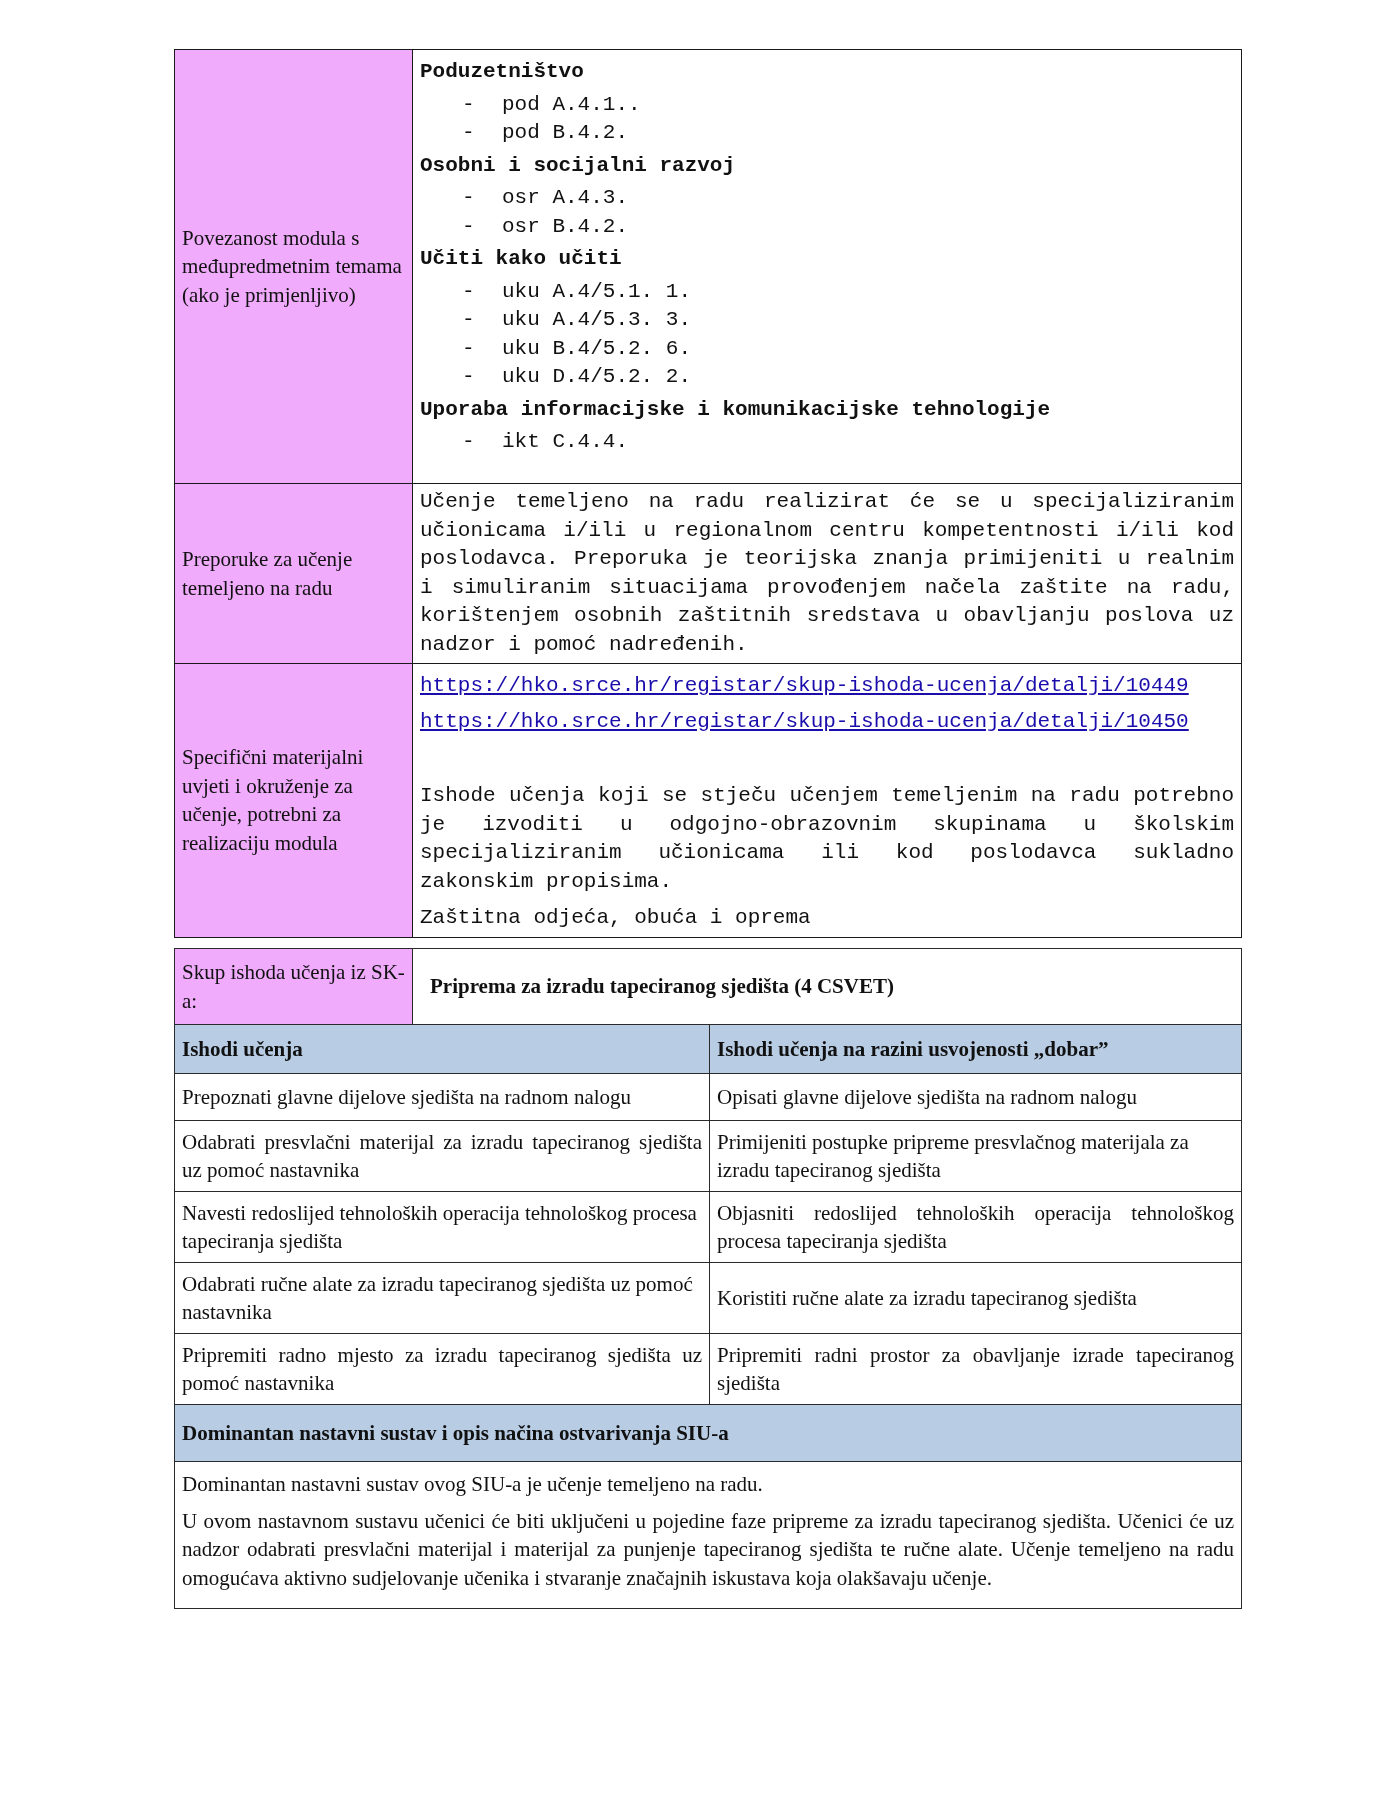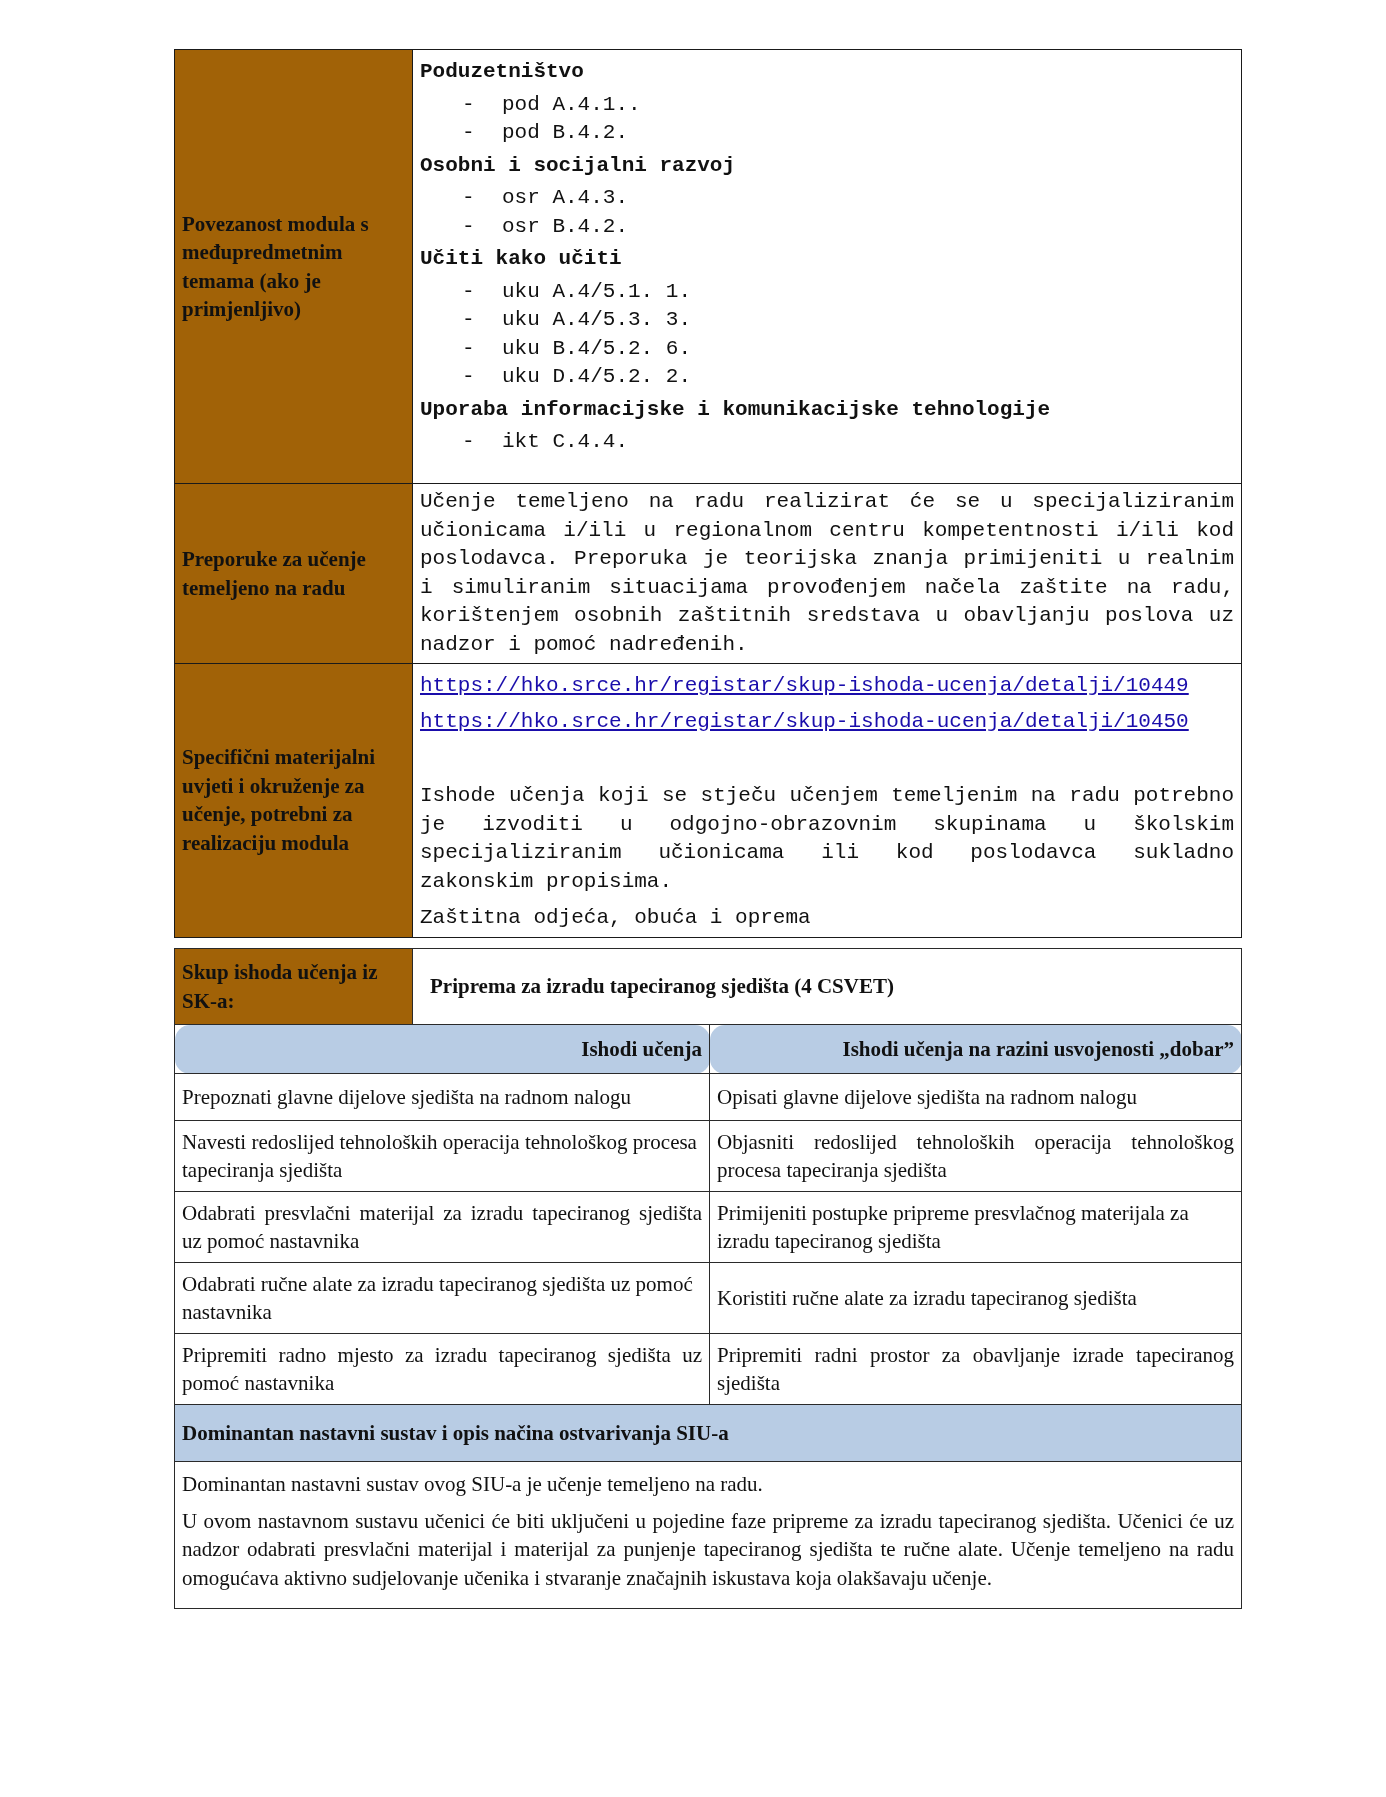--- a/index.html
+++ b/index.html
@@ -6,7 +6,7 @@
   body { width: 1386px; height: 1797px; position: relative; font-family: "Liberation Serif", serif; color: #111; }
   .tbl { position: absolute; left: 174px; width: 1068px; border-collapse: collapse; table-layout: fixed; }
   .tbl td { border: 1.5px solid #1a1a1a; vertical-align: middle; padding: 4px 7px; font-size: 21px; line-height: 28.5px; }
-  .lbl { background: #a16207; font-weight: bold; }
+  .lbl { background: #f0abfc; font-weight: normal; }
   .t1 { top: 49px; }
   .t1 col.c1 { width: 238px; }
   .t1 td.val { vertical-align: top; font-family: Liberation Mono, monospace; }

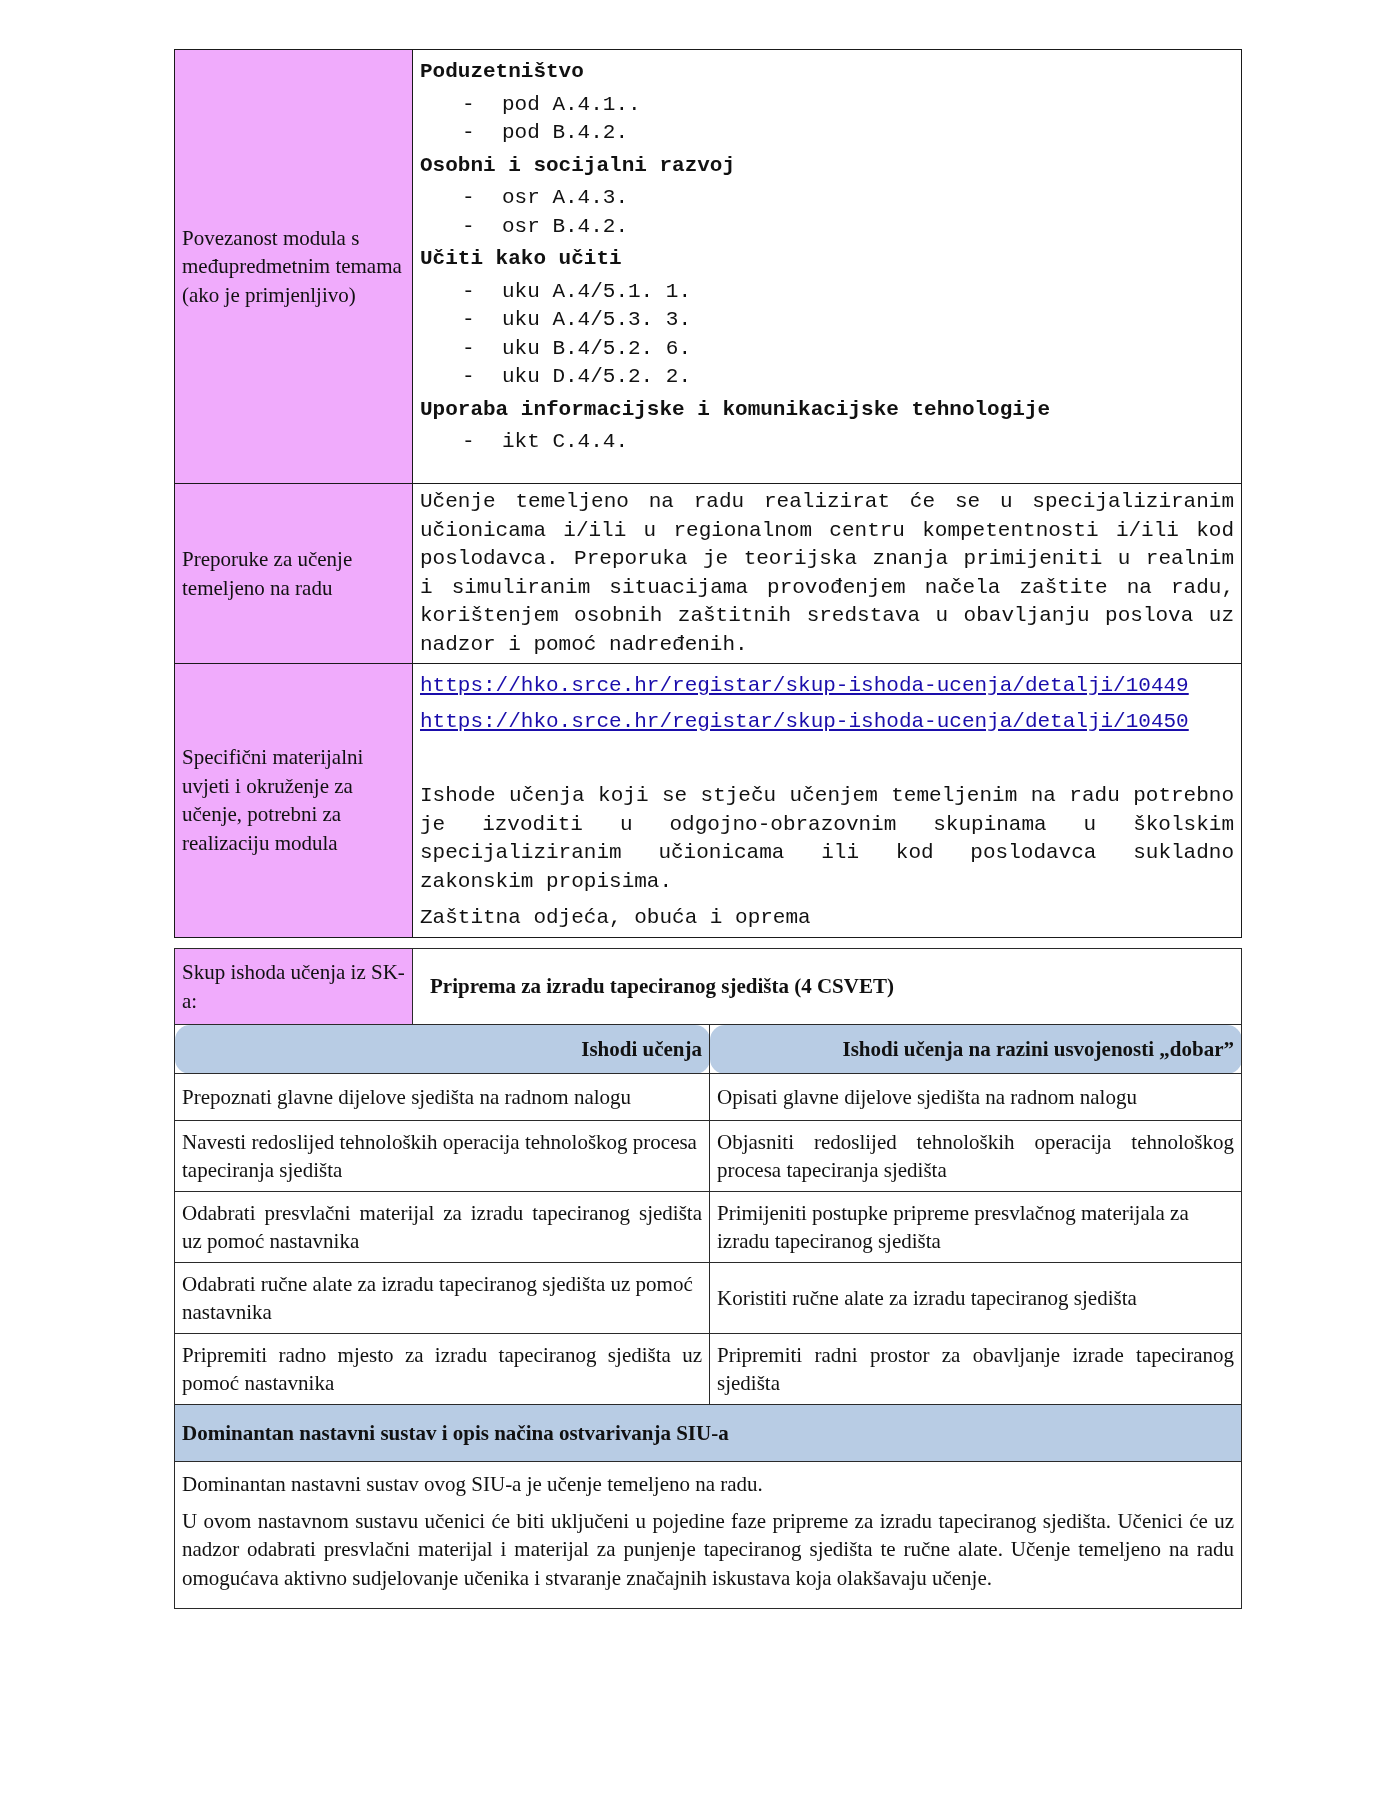--- a/index.html
+++ b/index.html
@@ -19,7 +19,7 @@
   a.lnk { color: #1a0dab; text-decoration: underline; display: block; margin: 4px 0 7px 0; }
   .t2 { top: 948px; }
   .t2 td { border-color: #2a2a2a; }
-  .t2 .sub { background: #b8cce4; font-weight: bold; text-align: right; height: 40px; border-radius: 15px; }
+  .t2 .sub { background: #b8cce4; font-weight: bold; text-align: left; height: 40px; }
   .t2 .sec { background: #b8cce4; font-weight: bold; height: 48px; }
   .t2 .row td { height: 62px; }
   .gap { margin-top: 8px; }

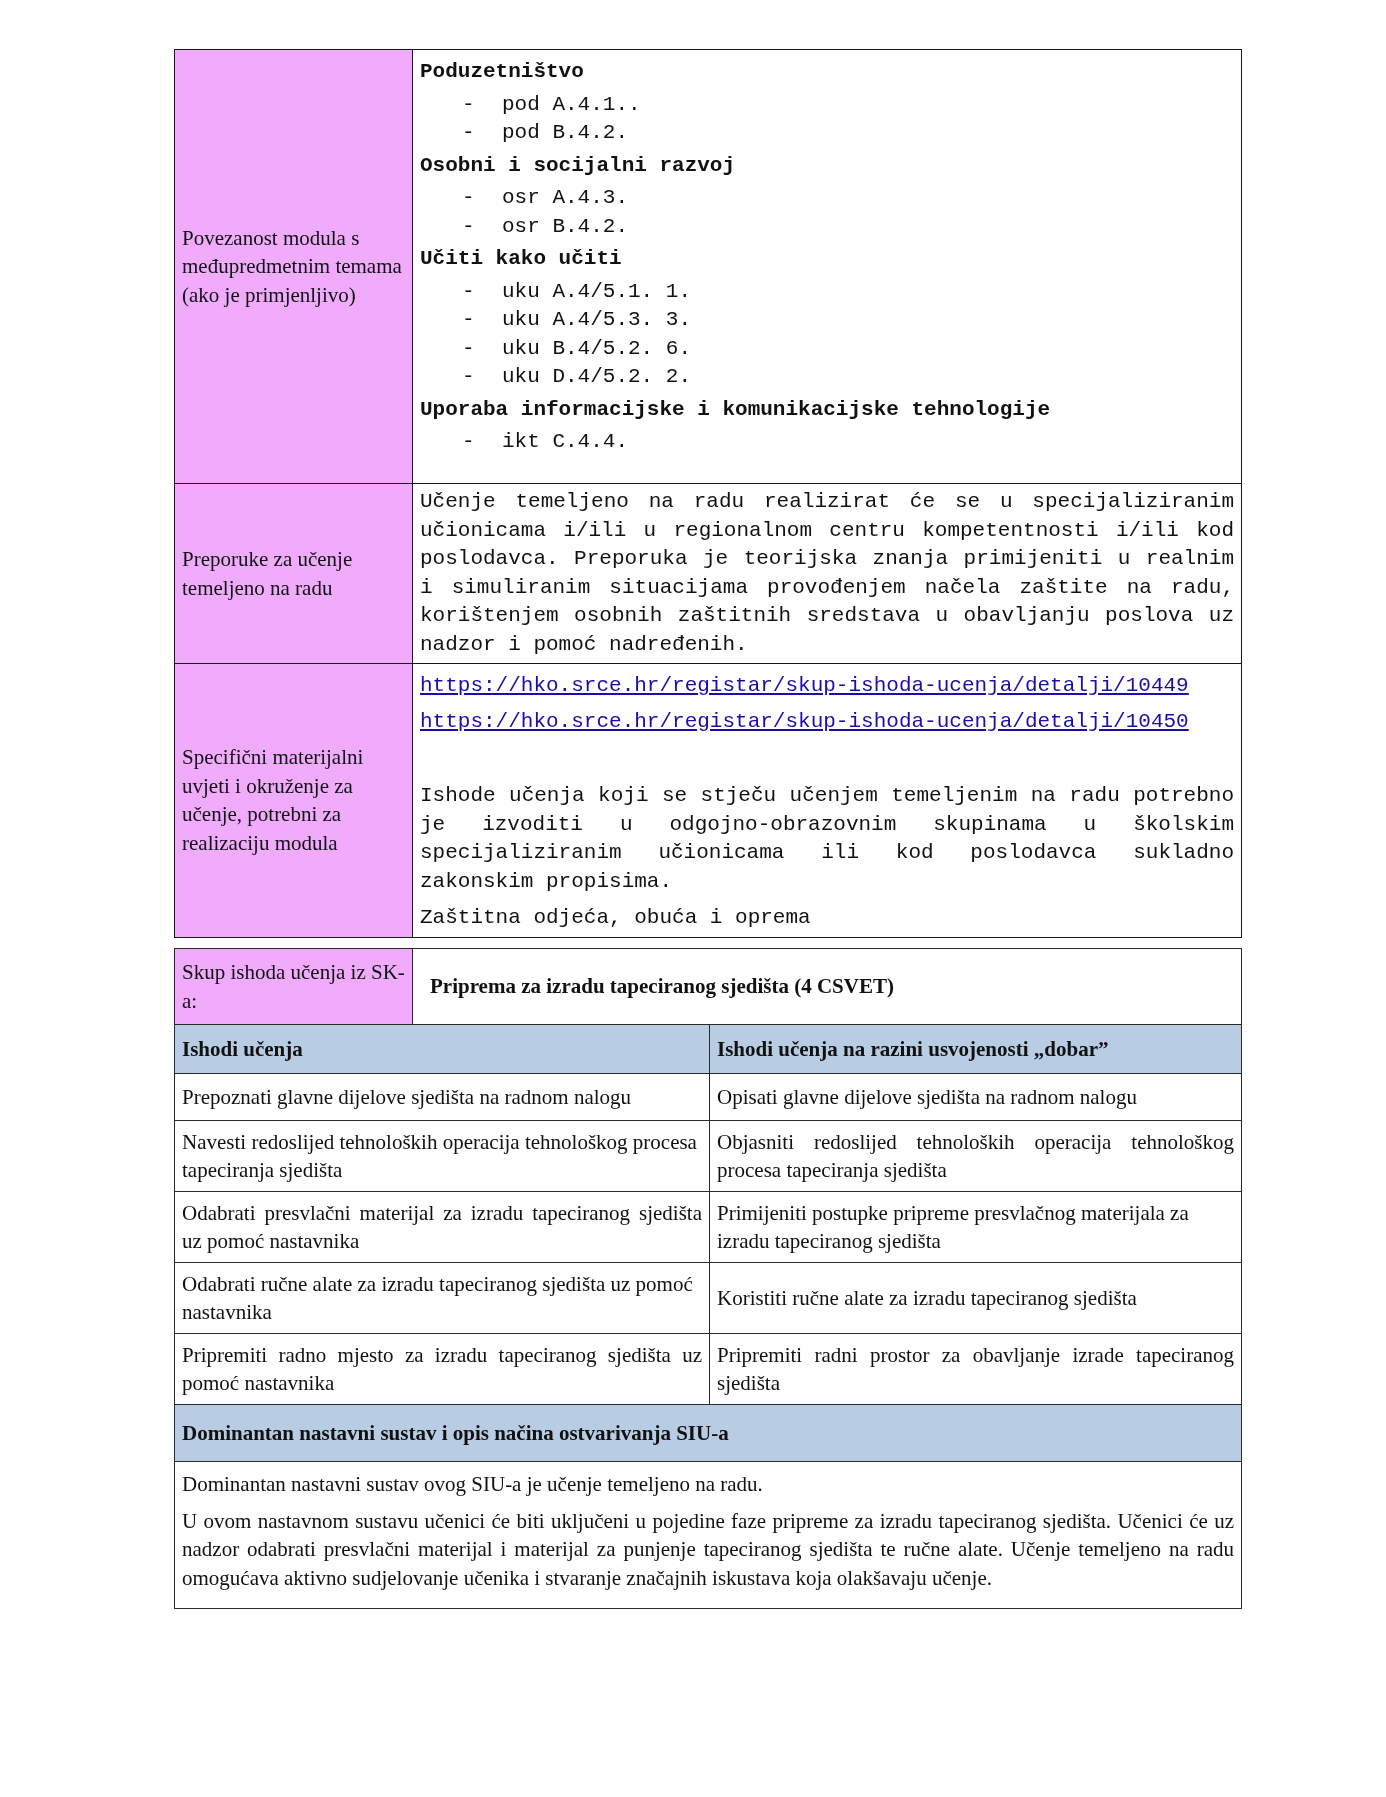--- a/index.html
+++ b/index.html
@@ -95,12 +95,12 @@
     <td style="height:38px;">Opisati glavne dijelove sjedišta na radnom nalogu</td>
   </tr>
   <tr class="row">
+    <td colspan="2" class="just">Odabrati presvlačni materijal za izradu tapeciranog sjedišta uz pomoć nastavnika</td>
+    <td>Primijeniti postupke pripreme presvlačnog materijala za izradu tapeciranog sjedišta</td>
+  </tr>
+  <tr class="row">
     <td colspan="2">Navesti redoslijed tehnoloških operacija tehnološkog procesa tapeciranja sjedišta</td>
     <td class="just">Objasniti redoslijed tehnoloških operacija tehnološkog procesa tapeciranja sjedišta</td>
-  </tr>
-  <tr class="row">
-    <td colspan="2" class="just">Odabrati presvlačni materijal za izradu tapeciranog sjedišta uz pomoć nastavnika</td>
-    <td>Primijeniti postupke pripreme presvlačnog materijala za izradu tapeciranog sjedišta</td>
   </tr>
   <tr class="row">
     <td colspan="2">Odabrati ručne alate za izradu tapeciranog sjedišta uz pomoć nastavnika</td>

